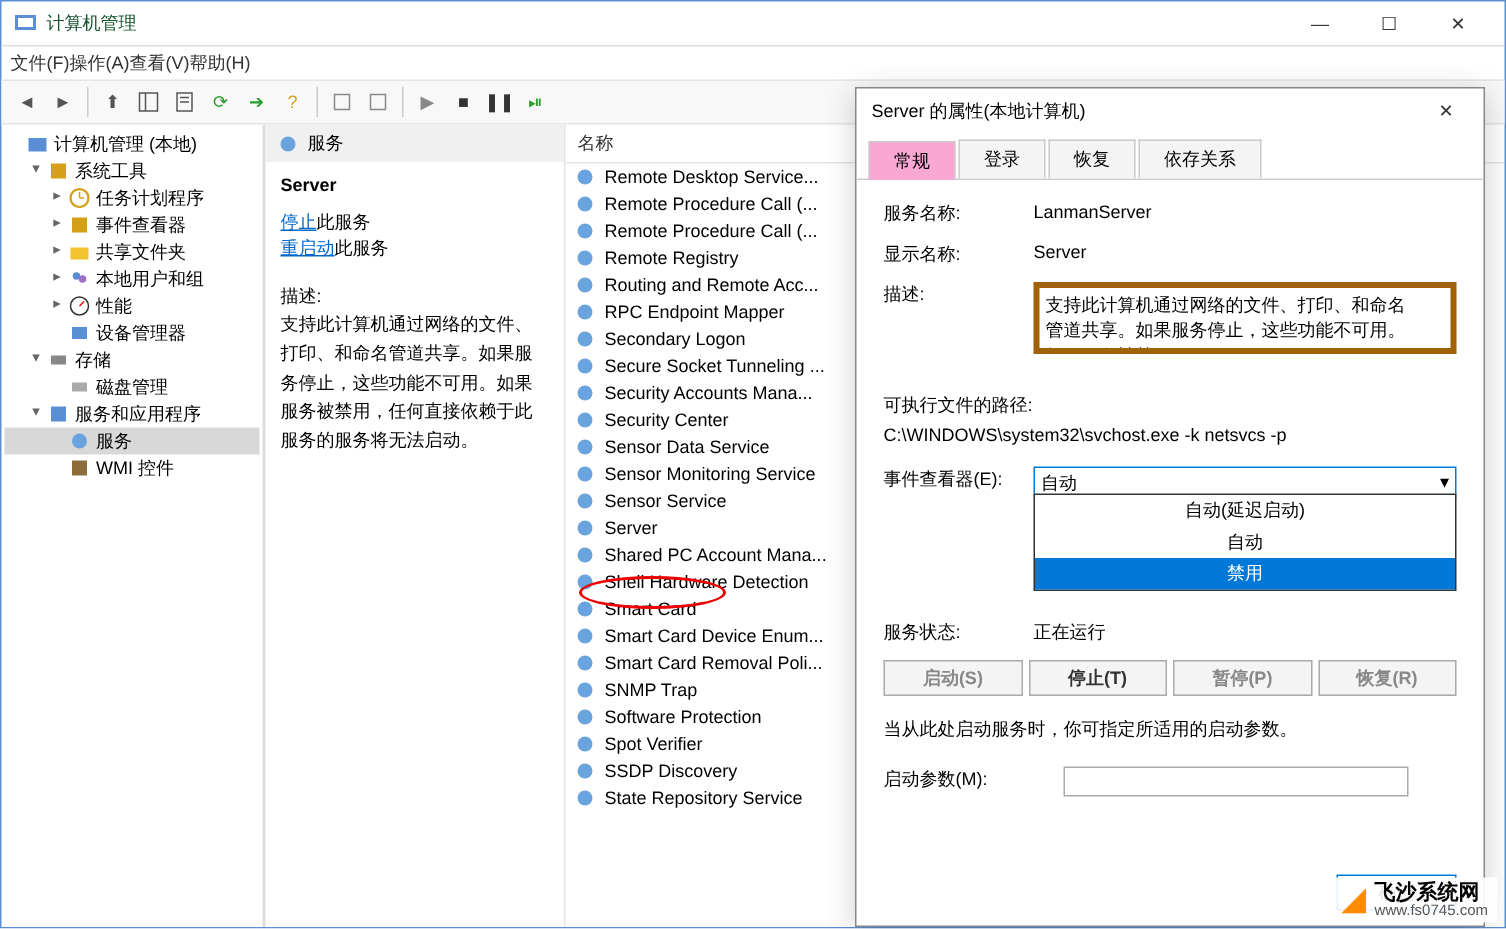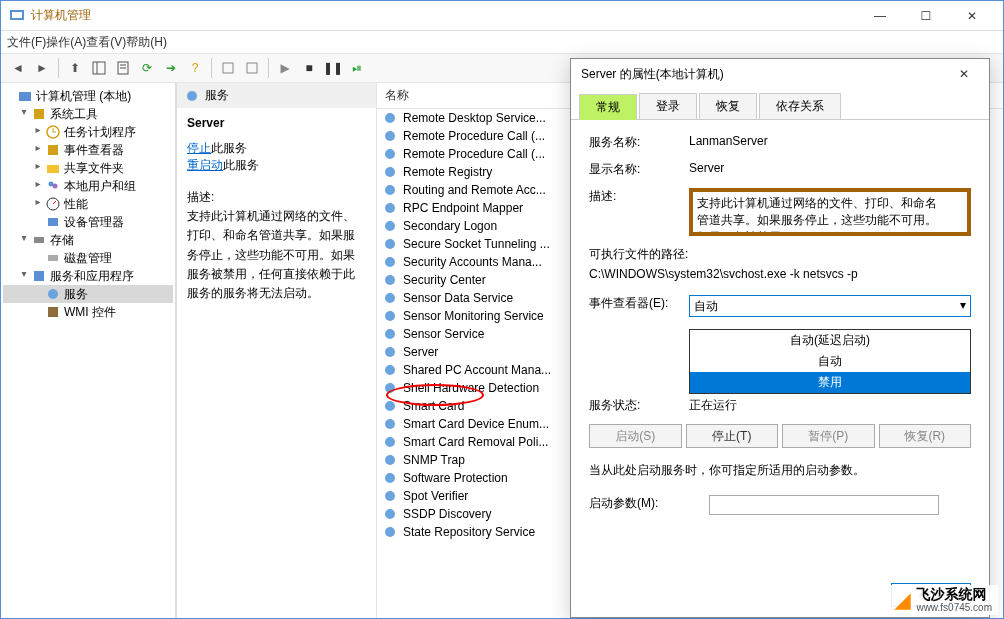--- a/index.html
+++ b/index.html
@@ -7,7 +7,7 @@
 .window { border: 1px solid #5a8fd6; width: 1004px; height: 619px; display: flex; flex-direction: column; }
 .titlebar { height: 30px; display: flex; align-items: center; padding: 0 8px; border-bottom: 1px solid #ddd; }
 .titlebar .icon { width: 16px; height: 16px; margin-right: 6px; }
-.titlebar .title { flex: 1; color: #a16207; }
+.titlebar .title { flex: 1; color: #14532d; }
 .titlebar .winbtns { display: flex; }
 .titlebar .winbtn { width: 46px; height: 30px; display: flex; align-items: center; justify-content: center; color: #333; }
 .menubar { height: 22px; display: flex; align-items: center; padding: 0 6px; color: #333; }

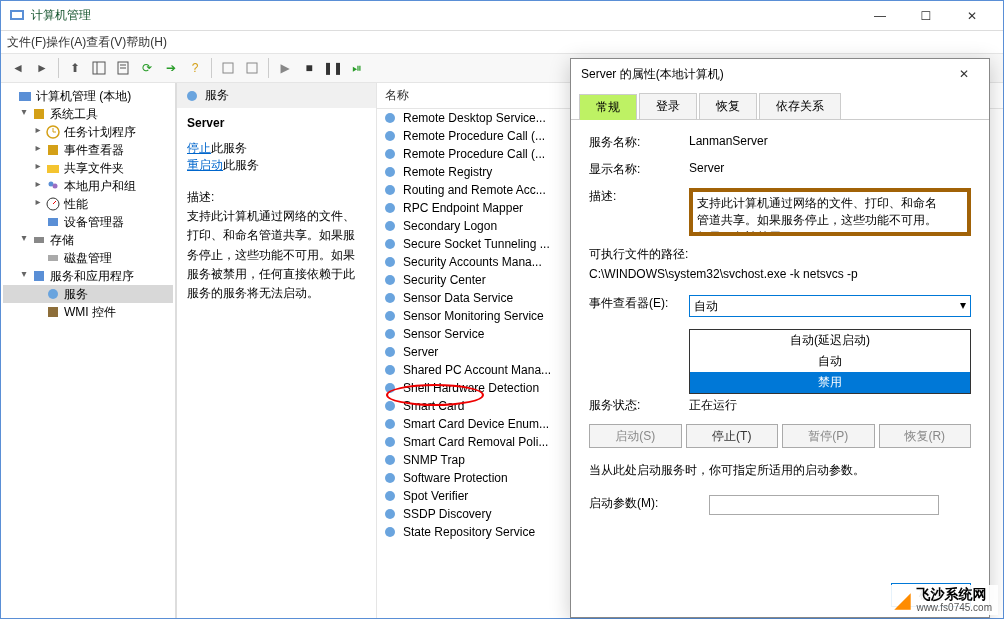--- a/index.html
+++ b/index.html
@@ -38,7 +38,7 @@
 .dlg-title .close { width: 30px; text-align: center; color: #333; }
 .dlg-tabs { display: flex; padding: 4px 8px 0 8px; border-bottom: 1px solid #ccc; }
 .dlg-tab { padding: 4px 16px; border: 1px solid #ccc; border-bottom: none; margin-right: 2px; background: #f4f4f4; }
-.dlg-tab.active { background: #bef264; position: relative; top: 1px; }
+.dlg-tab.active { background: #f9a8d4; position: relative; top: 1px; }
 .dlg-body { flex: 1; padding: 14px 18px; }
 .dlg-row { display: flex; margin-bottom: 10px; align-items: flex-start; }
 .dlg-label { width: 100px; }

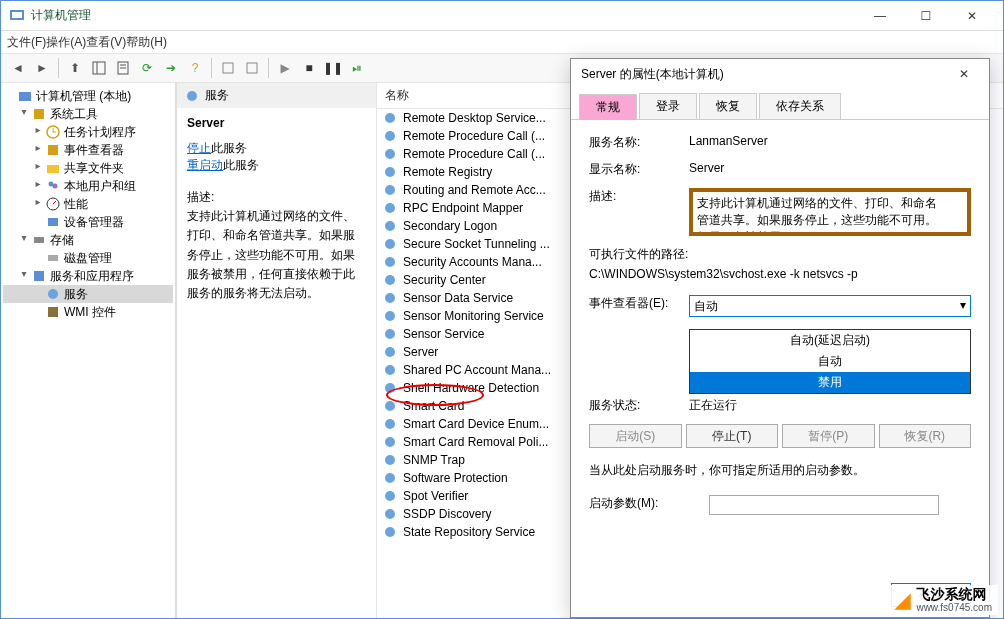--- a/index.html
+++ b/index.html
@@ -495,7 +495,7 @@
           <div class="dlg-textarea">支持此计算机通过网络的文件、打印、和命名管道共享。如果服务停止，这些功能不可用。如果服务被禁用，</div>
         </div>
     </div>
-    <div style="margin:10px 0 4px 0">可执行文件的路径:</div>
+    <div style="margin:26px 0 4px 0">可执行文件的路径:</div>
     <div style="margin-bottom:14px">C:\WINDOWS\system32\svchost.exe -k netsvcs -p</div>
     <div class="dlg-row" style="position:relative">
       <div class="dlg-label">事件查看器(E):</div>

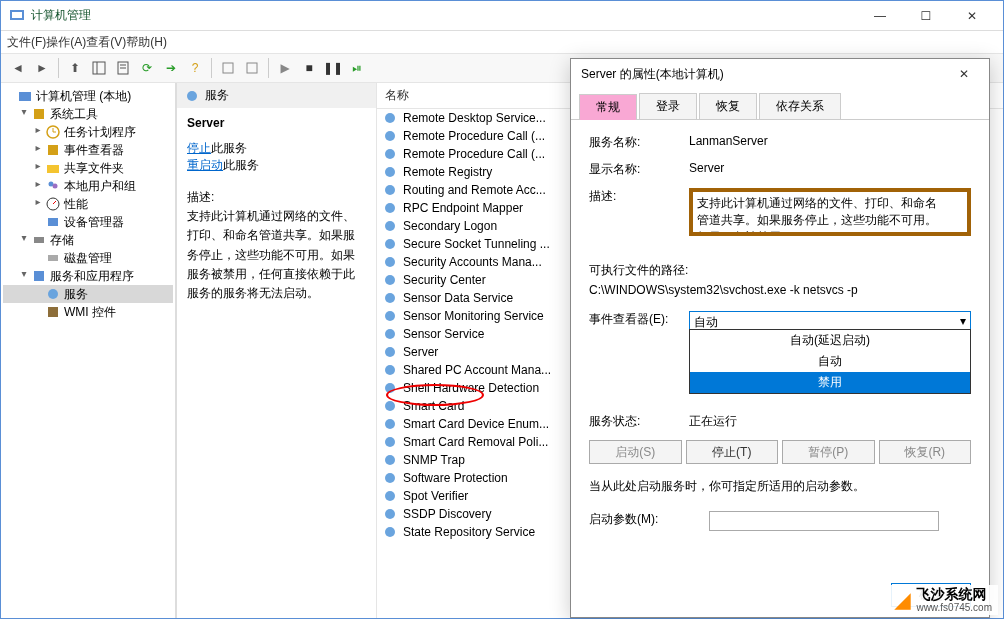--- a/index.html
+++ b/index.html
@@ -48,7 +48,7 @@
 .dlg-dropdown { position: absolute; left: 118px; right: 18px; top: 270px; border: 1px solid #333; background: #fff; z-index: 20; }
 .dlg-opt { padding: 2px 6px; text-align: center; }
 .dlg-opt.sel { background: #0078d7; color: #fff; }
-.dlg-btns { display: flex; gap: 4px; margin: 6px 0 14px 0; }
+.dlg-btns { display: flex; gap: 4px; margin: 6px 0 14px 0; font-weight: bold; }
 .dlg-btn { flex: 1; height: 24px; border: 1px solid #aaa; background: #f4f4f4; text-align: center; line-height: 22px; color: #888; }
 .dlg-input { width: 230px; height: 20px; border: 1px solid #aaa; }
 .dlg-footer { padding: 10px 18px; display: flex; justify-content: flex-end; gap: 10px; }

